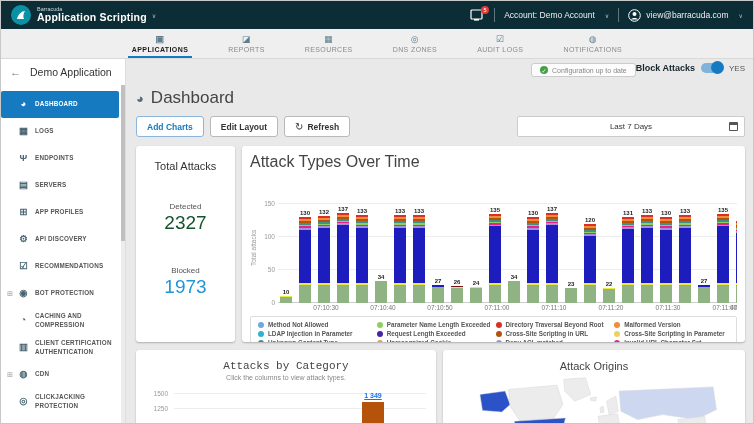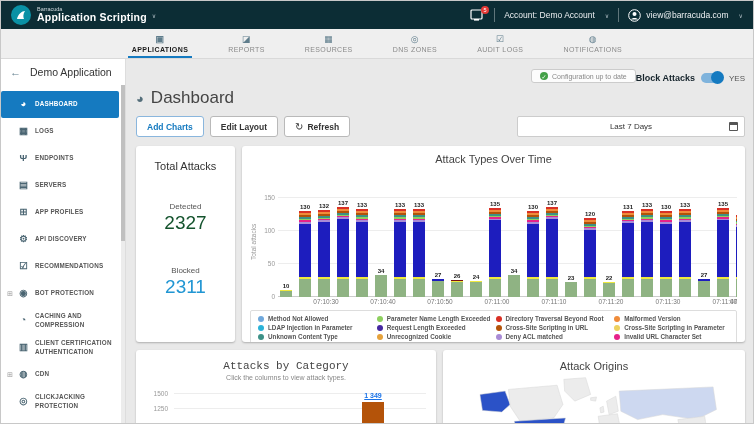--- a/index.html
+++ b/index.html
@@ -44,7 +44,7 @@
 
   
   .main{flex:1;padding:4px 8px 0 10px;overflow:hidden;}
-  .statusrow{display:flex;justify-content:flex-end;align-items:flex-end;gap:0;height:20px;}
+  .statusrow{display:flex;justify-content:flex-end;align-items:flex-start;gap:0;height:20px;}
   .pill{display:flex;align-items:center;gap:4px;border:1px solid #ccc;border-radius:3px;background:#fcfcfc;padding:2px 8px;font-size:7px;color:#888;}
   .gcheck{width:8px;height:8px;border-radius:50%;background:#43a047;color:#fff;font-size:6px;display:flex;align-items:center;justify-content:center;}
   .ba-wrap{display:flex;align-items:center;gap:6px;}

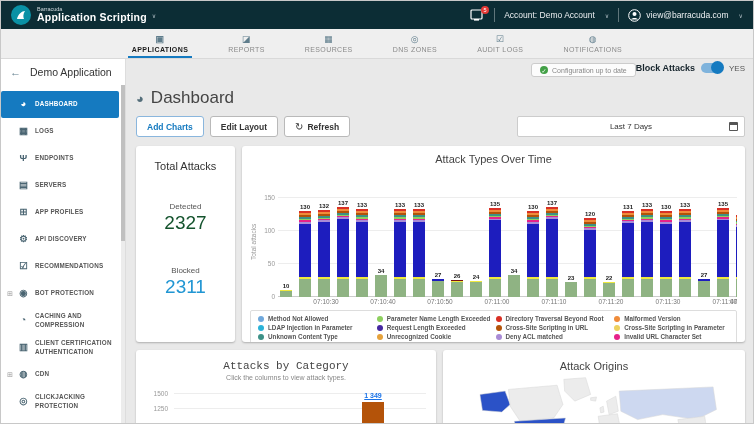--- a/index.html
+++ b/index.html
@@ -72,7 +72,7 @@
   .num-blk{font-size:19px;}
 
   .atot{flex:1;height:196px;padding:5px 8px;overflow:hidden;}
-  .atot h3{text-align:center;font-size:11px;color:#444;font-weight:normal;margin:2px 0 22px;}
+  .atot h3{font-size:16px;color:#444;font-weight:normal;margin:2px 0 22px;}
   .plotwrap{display:flex;}
   .ylab{writing-mode:vertical-rl;transform:rotate(180deg);font-size:6.5px;color:#999;text-align:center;width:10px;}
   .yaxis{width:18px;position:relative;flex:none;}

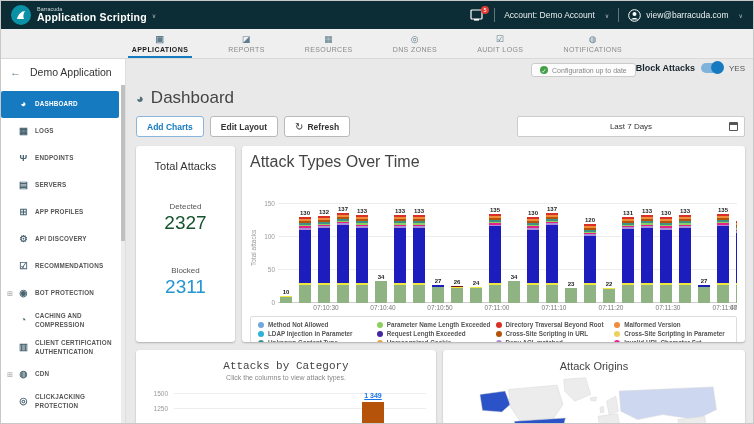--- a/index.html
+++ b/index.html
@@ -289,7 +289,7 @@
           <div class="num-det" id="det-num" style="color: #14532d;">2327</div>
           <div class="sp"></div>
           <div class="lab">Blocked</div>
-          <div class="num-blk" id="blk-num" style="color: rgb(33, 150, 211);">2311</div>
+          <div class="num-blk" id="blk-num" style="color: rgb(33, 150, 211);">1973</div>
         </section>
 
         <section class="card atot">

